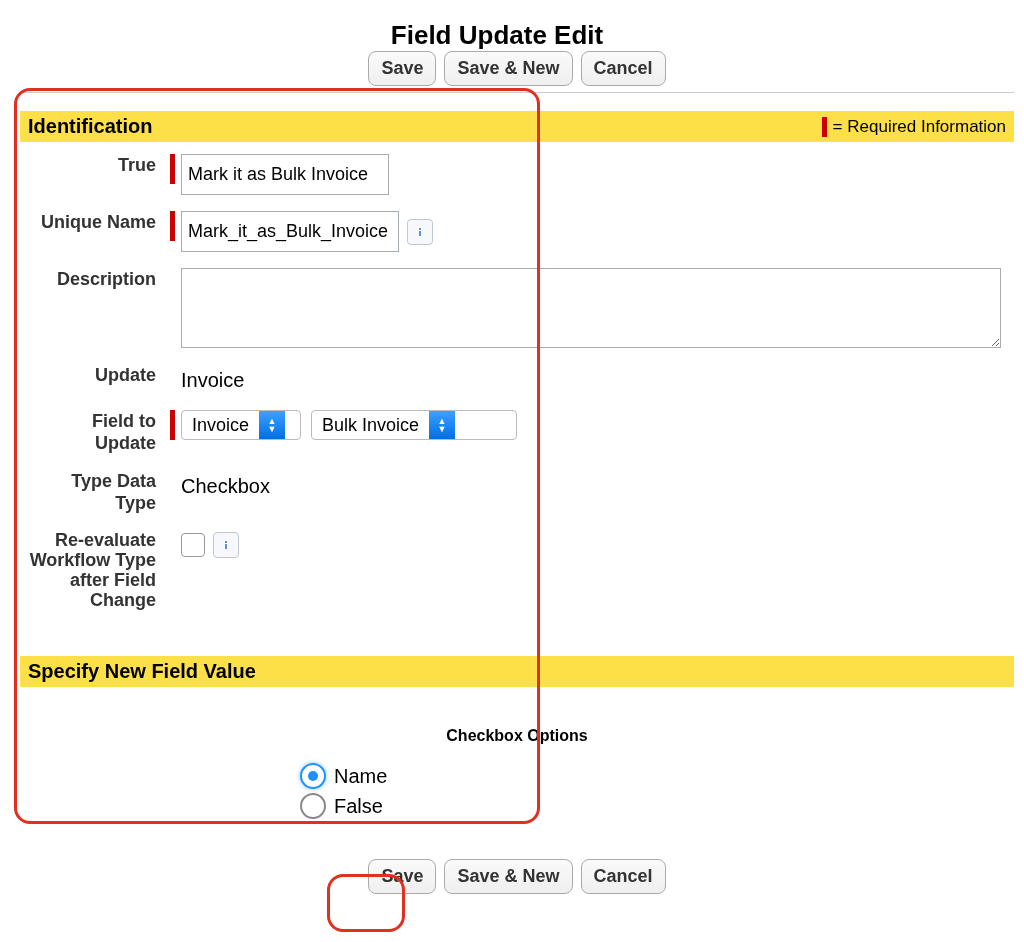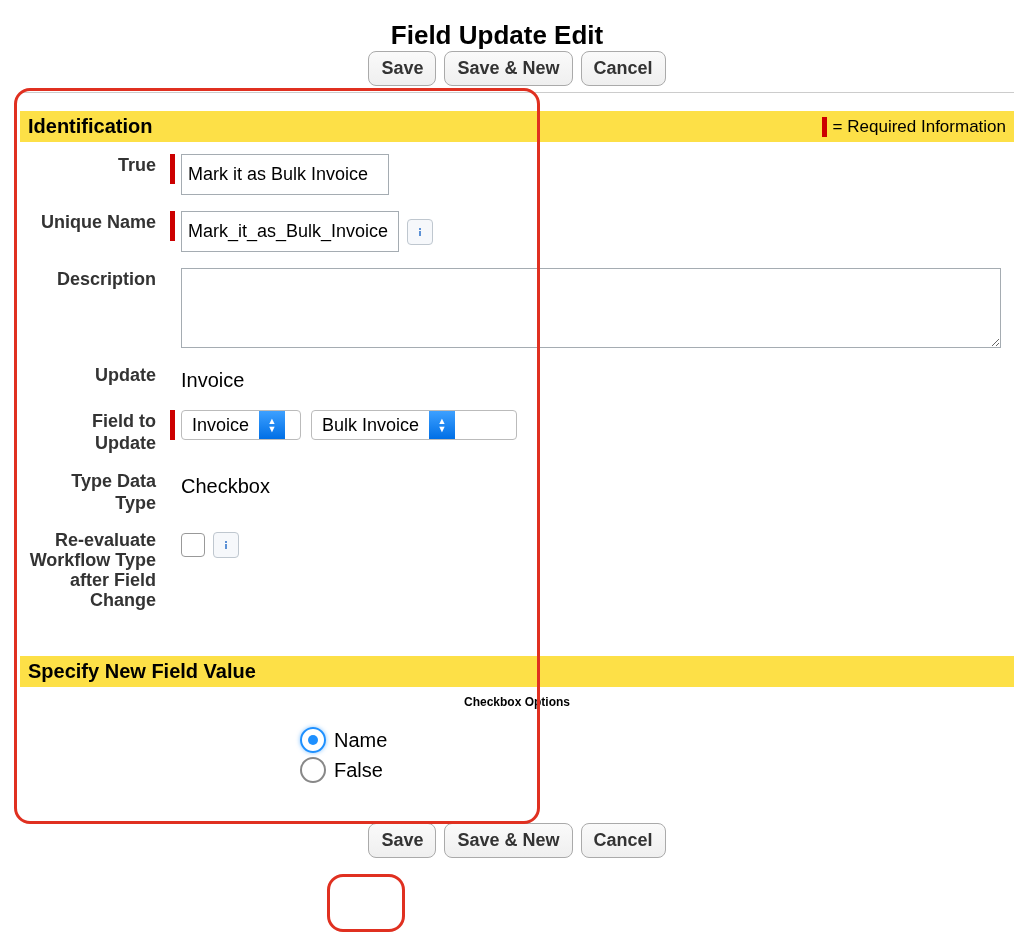--- a/index.html
+++ b/index.html
@@ -26,7 +26,7 @@
   .info-btn svg{width:12px;height:12px;}
   .checkbox{width:22px;height:22px;border:1px solid #999;border-radius:4px;background:#fff;cursor:pointer;display:inline-block;}
   .static-txt{font-size:20px;padding-top:2px;}
-  .cb-opt-title{font-size:12px;font-weight:bold;text-align:center;margin:8px 0 18px 0;}
+  .cb-opt-title{font-size:16px;font-weight:bold;text-align:center;margin:40px 0 18px 0;}
   .radio-row{display:flex;align-items:center;margin:4px 0;justify-content:flex-start;padding-left:280px;}
   .radio{width:22px;height:22px;border:2px solid #888;border-radius:50%;margin-right:8px;display:inline-flex;align-items:center;justify-content:center;cursor:pointer;}
   .radio.sel{border-color:#1e90ff;box-shadow:0 0 4px #1e90ff88;}

